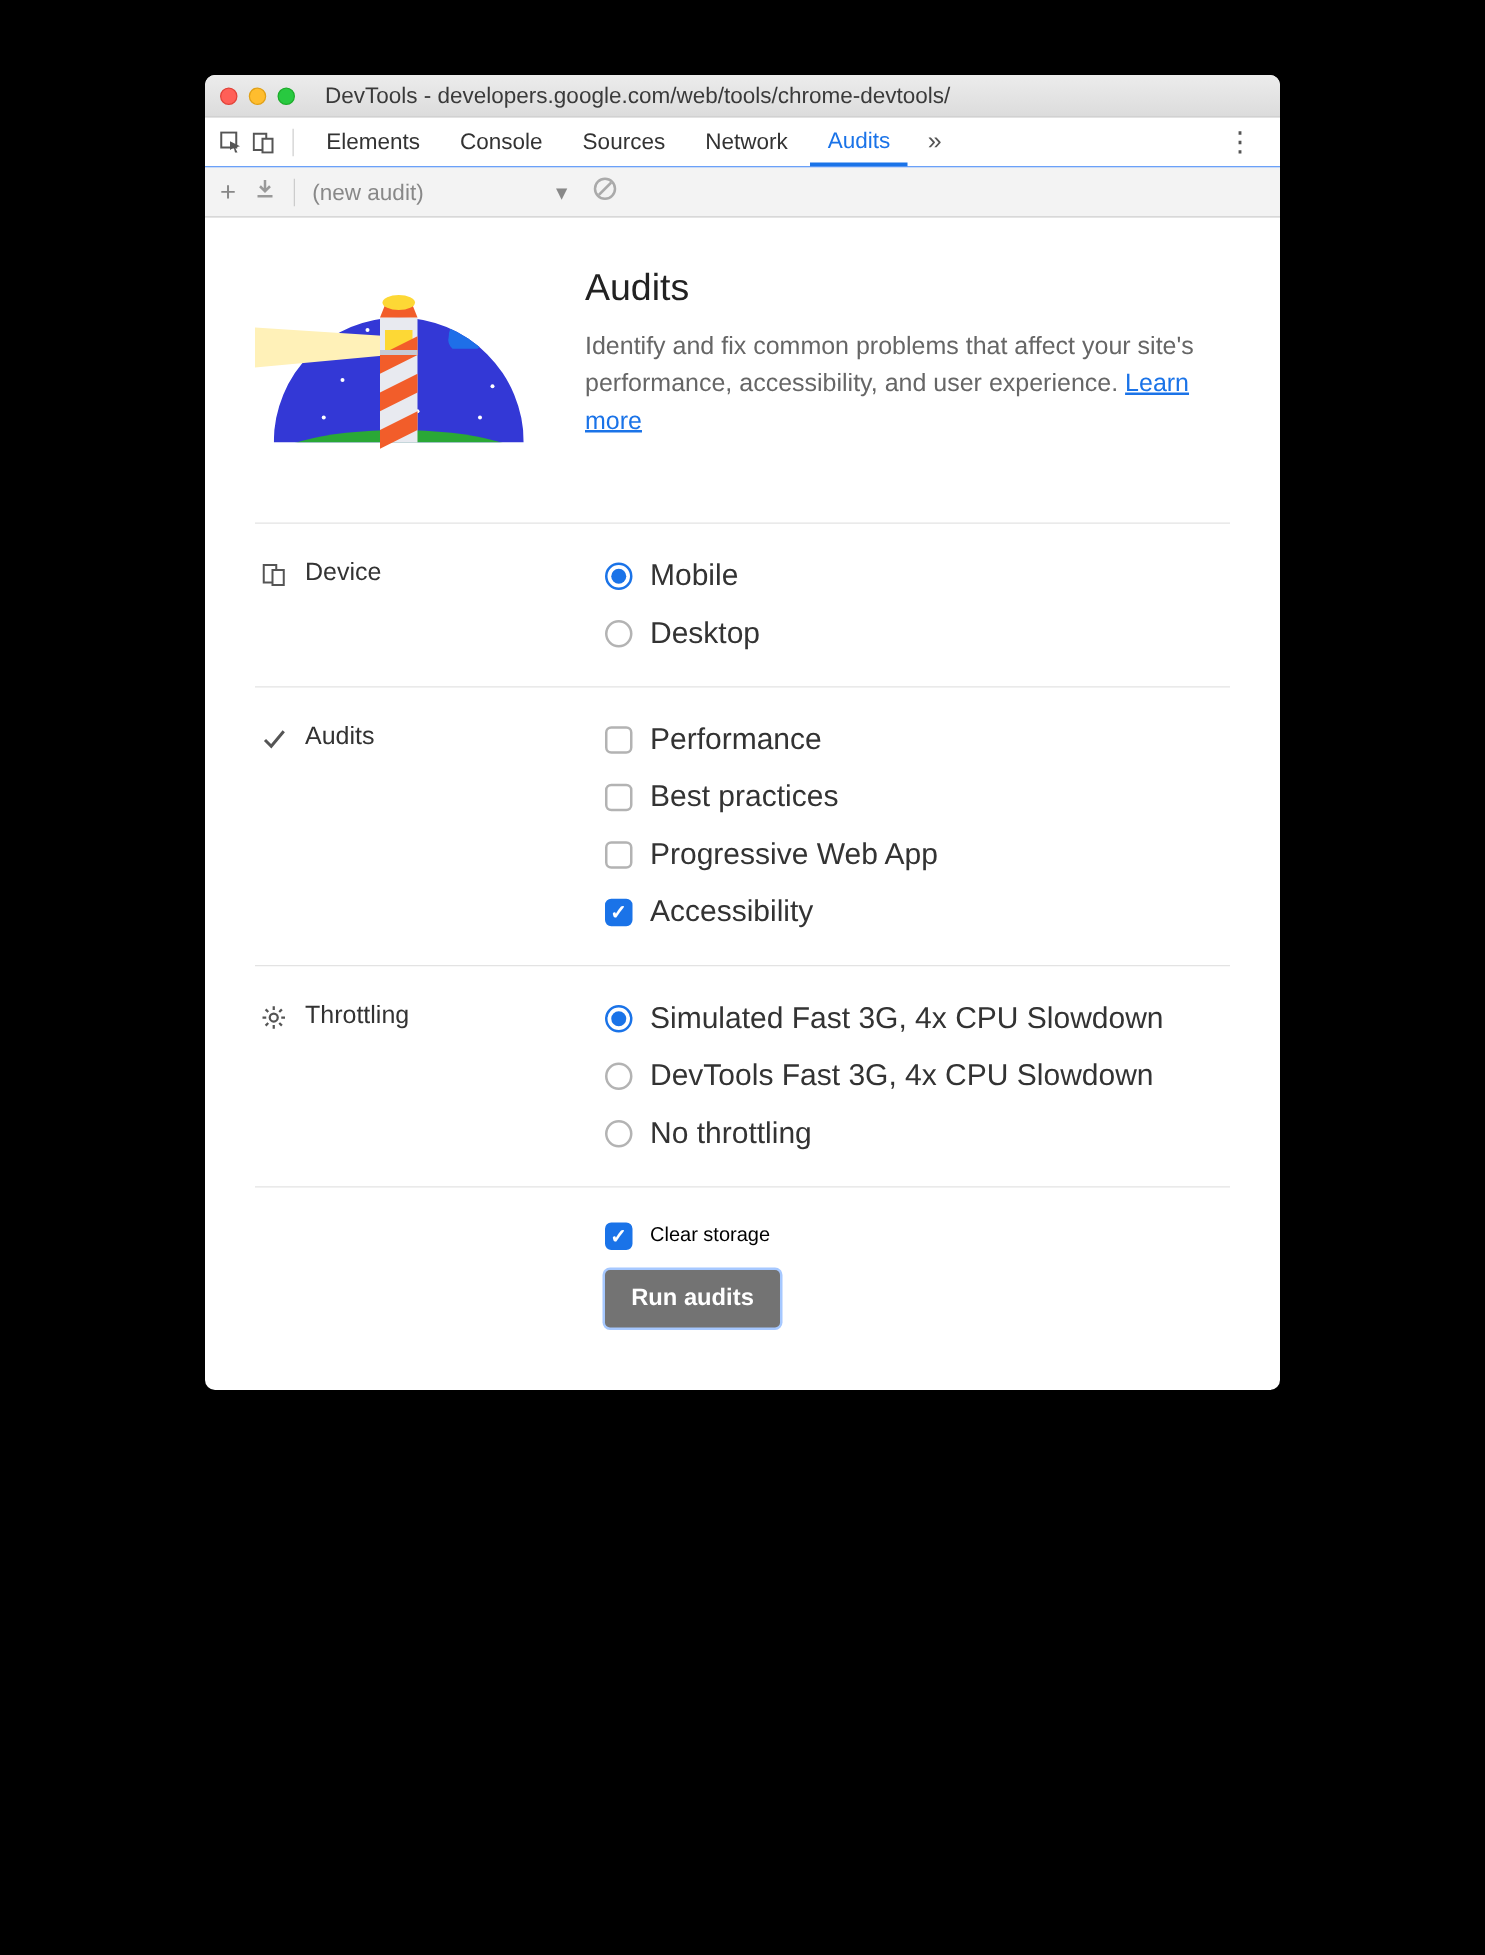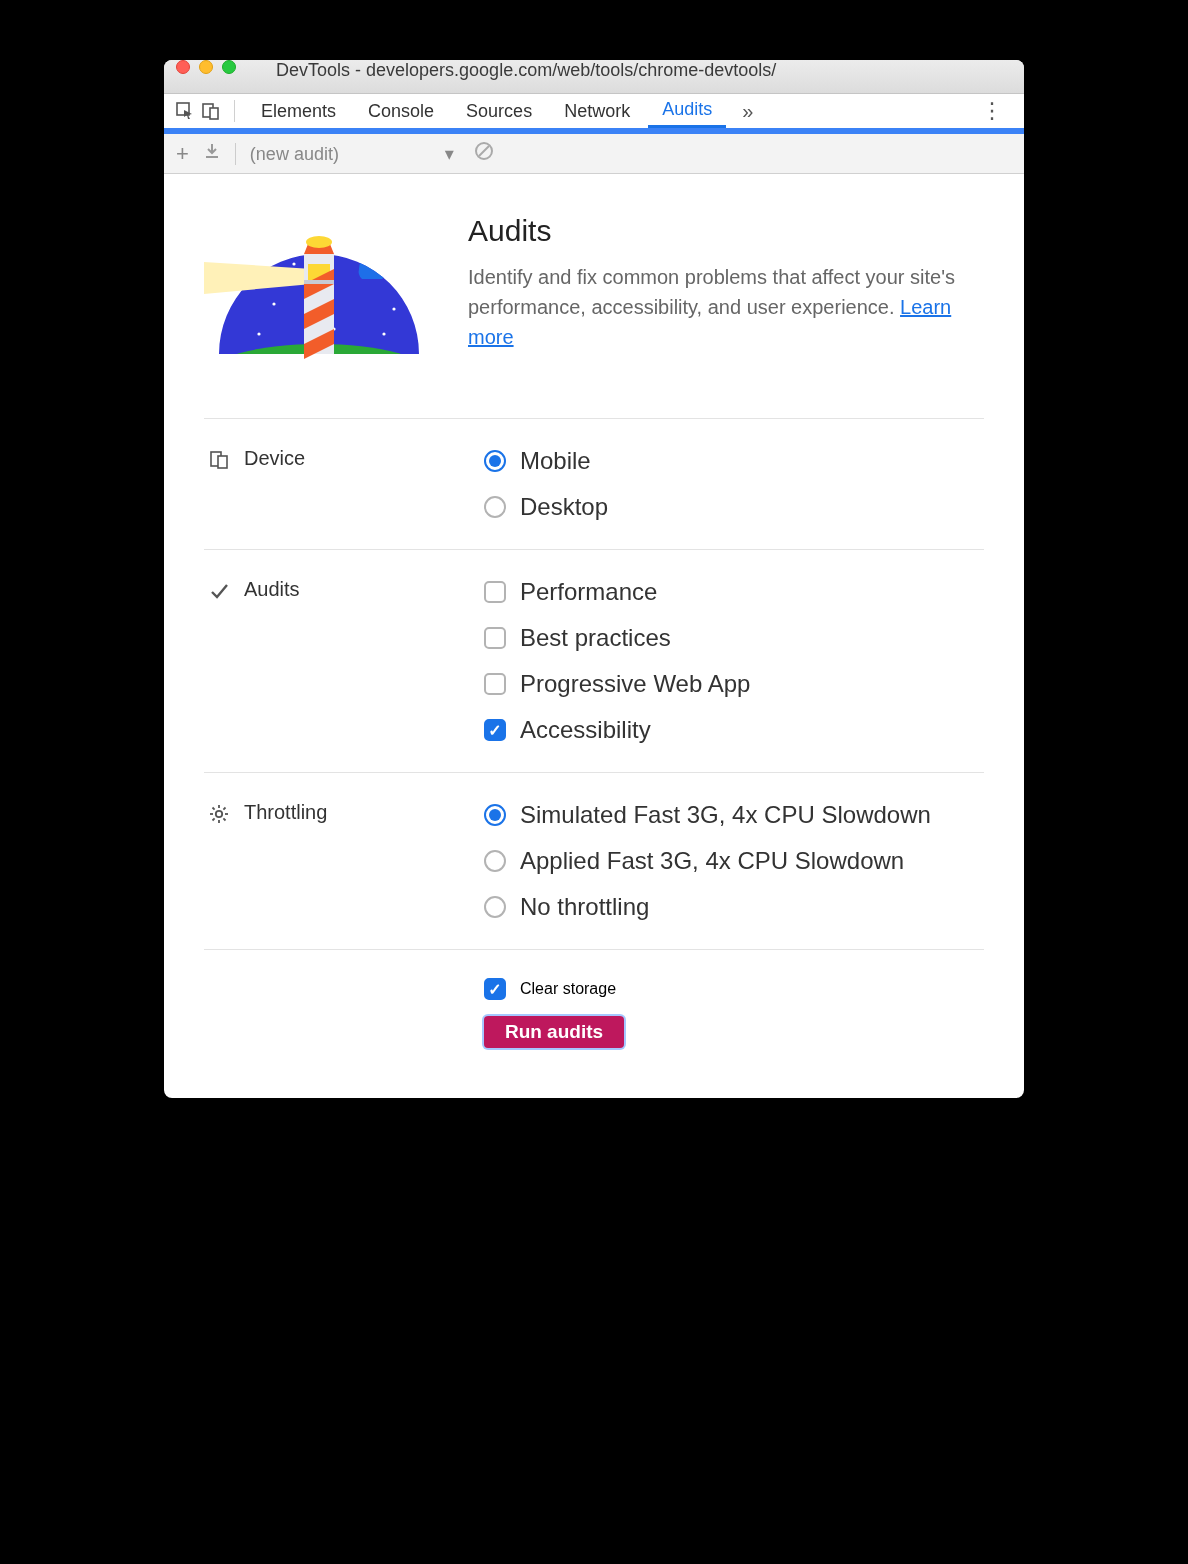--- a/index.html
+++ b/index.html
@@ -25,9 +25,9 @@
     background: linear-gradient(#ececec, #dcdcdc);
     border-bottom: 1px solid #c5c5c5;
     display: flex;
-    align-items: flex-start;
+    align-items: center;
     padding: 0 12px;
-    gap: 24px;
+    gap: 8px;
   }
   .traffic { display:flex; gap:9px; margin-right:10px; }
   .dot { width:14px; height:14px; border-radius:50%; }

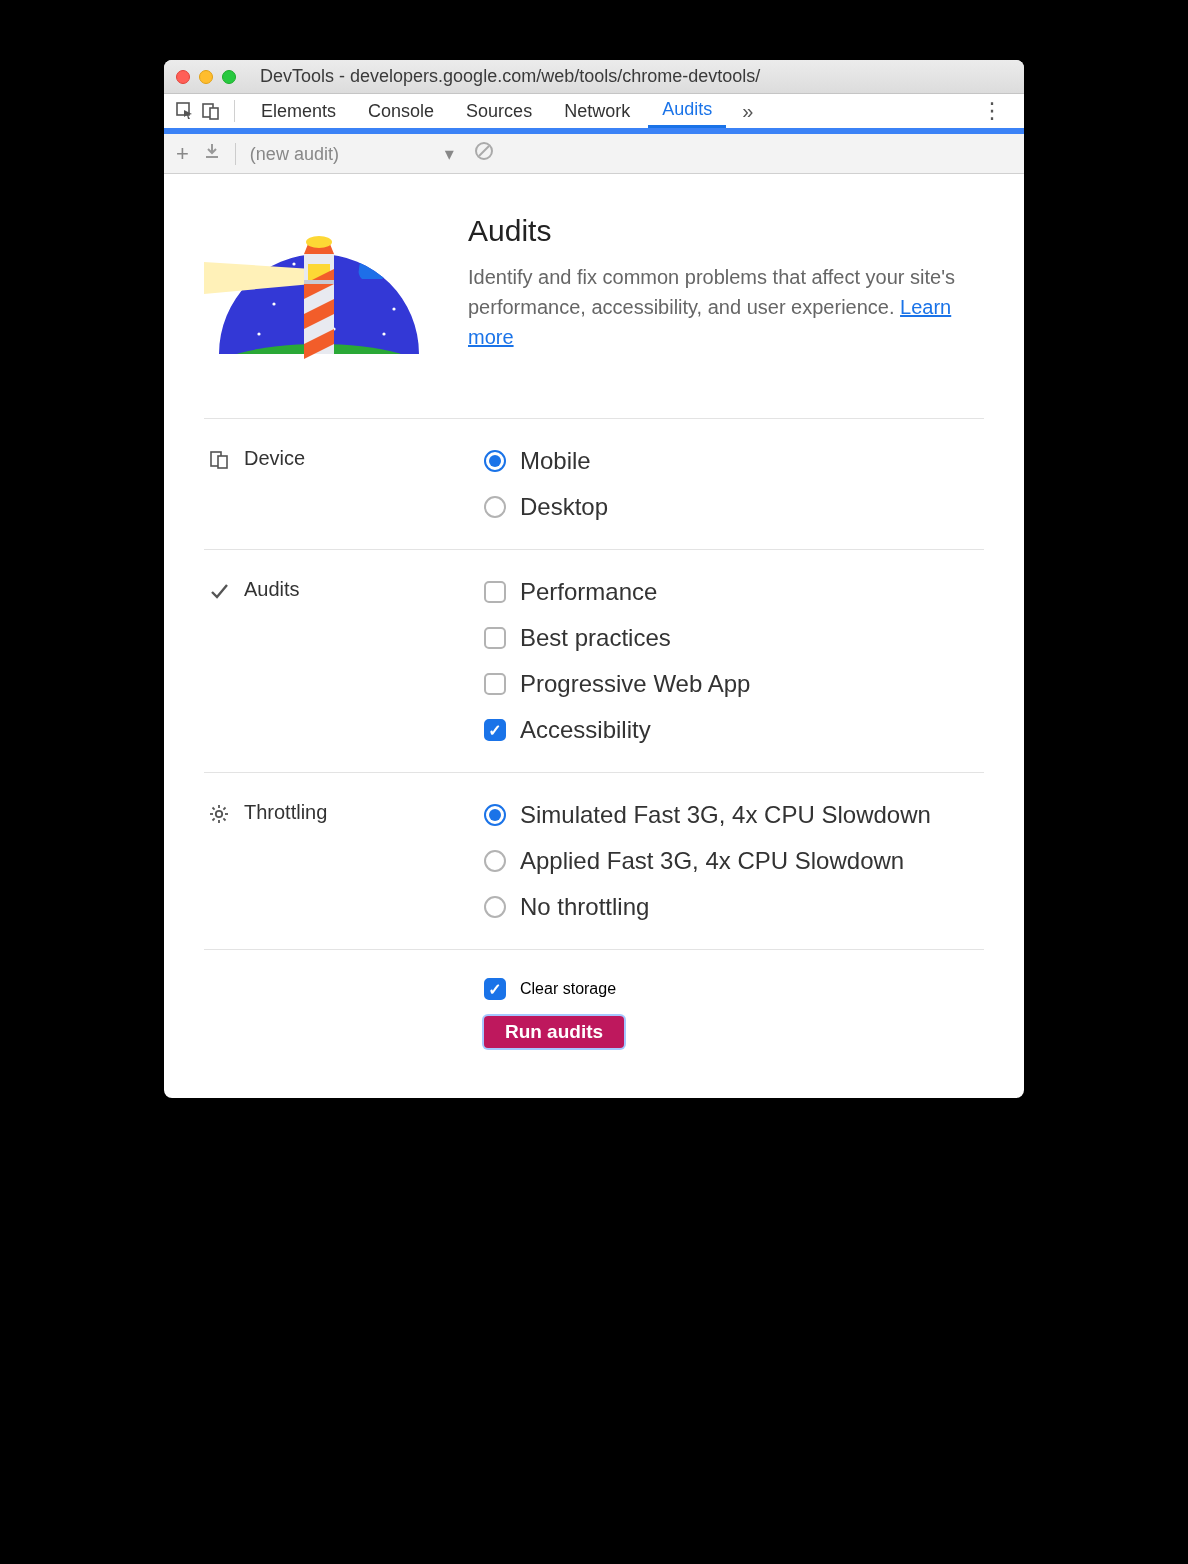--- a/index.html
+++ b/index.html
@@ -38,7 +38,7 @@
   
   .tabstrip {
     height: 40px;
-    border-bottom: 6px solid #3b82f6;
+    border-bottom: 1px solid #3b82f6;
     display:flex;
     align-items:center;
     padding: 0 10px;

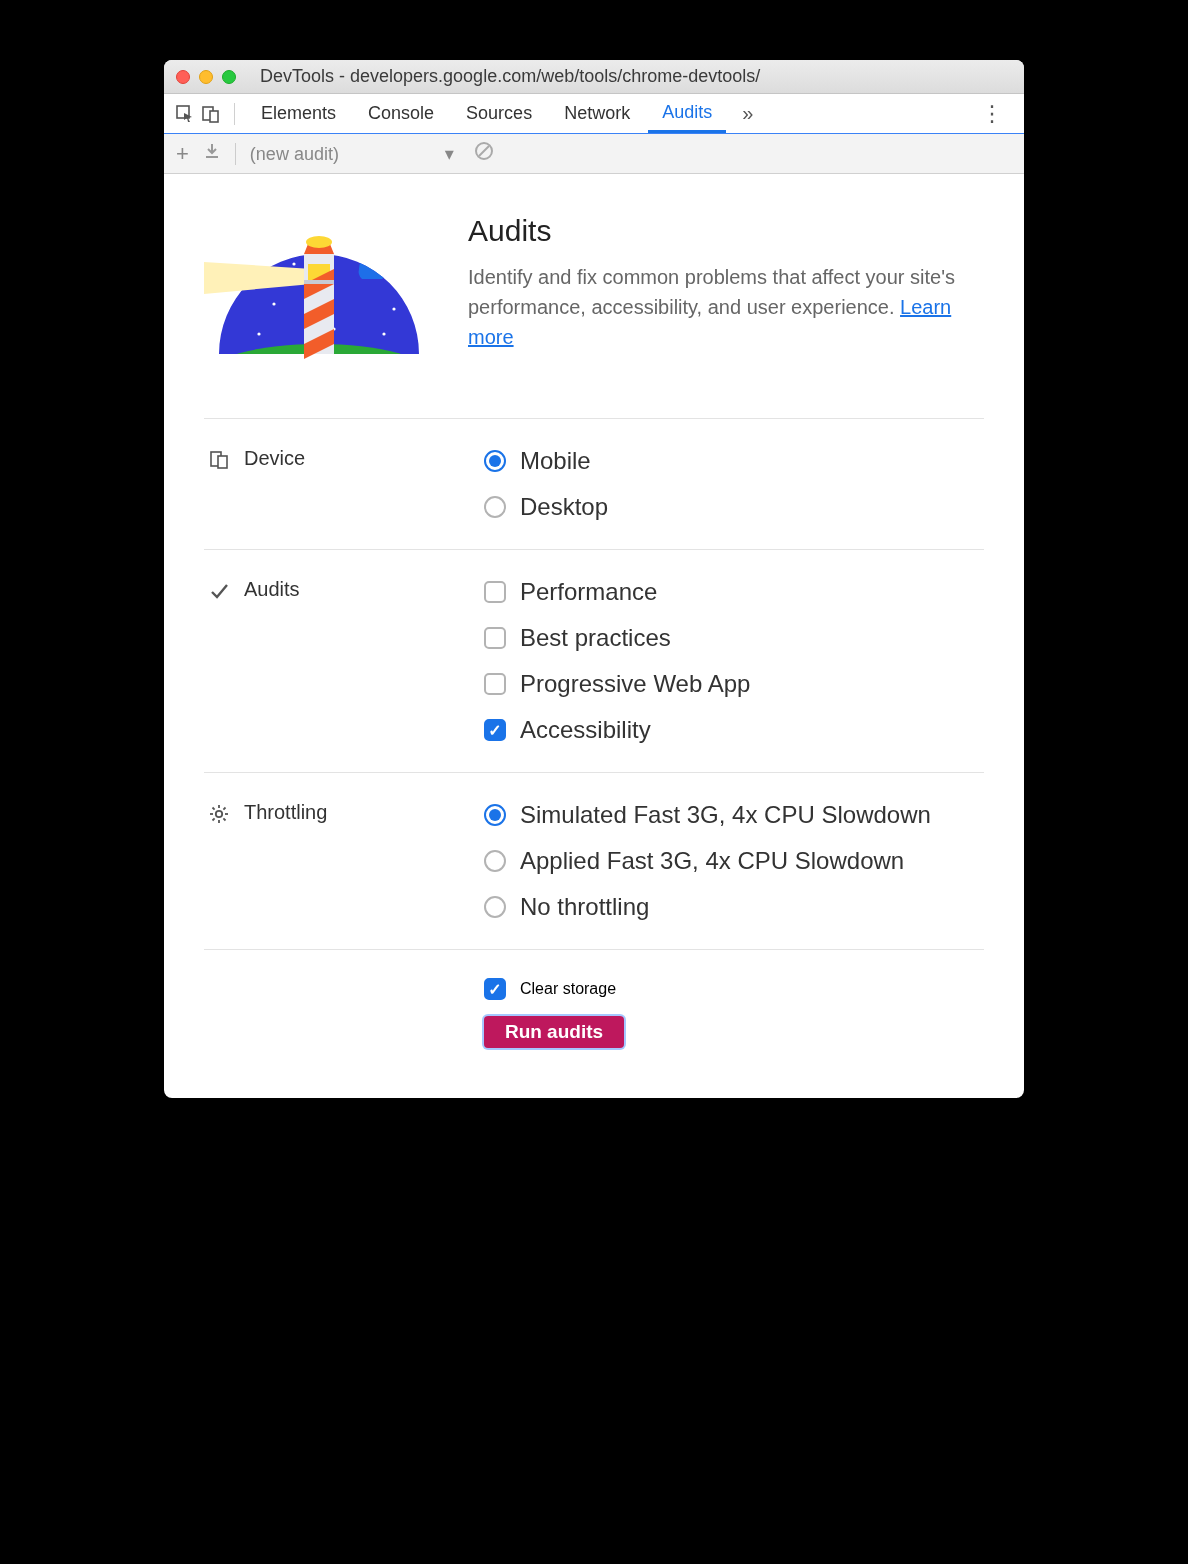--- a/index.html
+++ b/index.html
@@ -289,7 +289,7 @@
         </label>
         <label class="opt">
           <span class="radio"></span>
-          <span>Applied Fast 3G, 4x CPU Slowdown</span>
+          <span>DevTools Fast 3G, 4x CPU Slowdown</span>
         </label>
         <label class="opt">
           <span class="radio"></span>

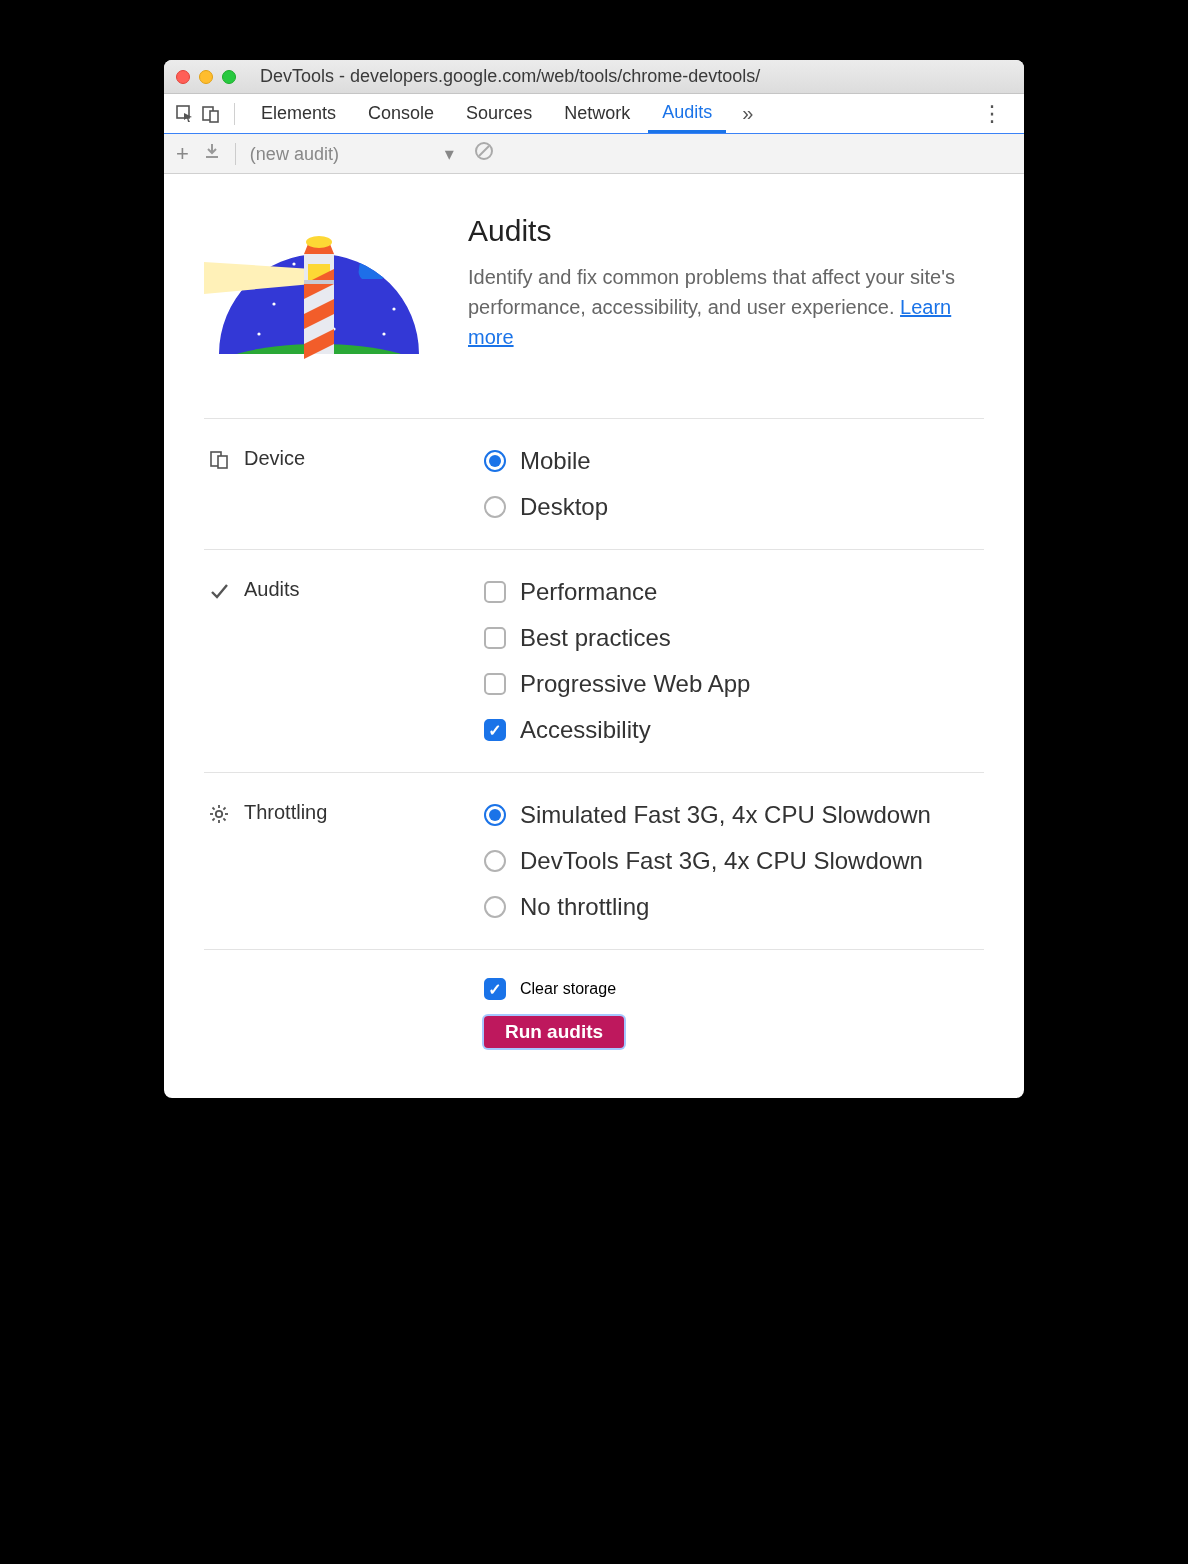--- a/index.html
+++ b/index.html
@@ -97,7 +97,7 @@
   .checkbox.checked::after { content:"✓"; font-weight:bold; }
   .actions { padding-left:280px; display:flex; flex-direction:column; gap:16px; padding-top:28px;}
   .runbtn {
-    width:140px; height:32px; background:#be185d; color:#fff; border:none; border-radius:4px;
+    width:140px; height:46px; background:#737373; color:#fff; border:none; border-radius:4px;
     font-size:19px; font-weight:600; cursor:pointer; box-shadow: 0 0 0 2px #a6c8ff;
   }
   

